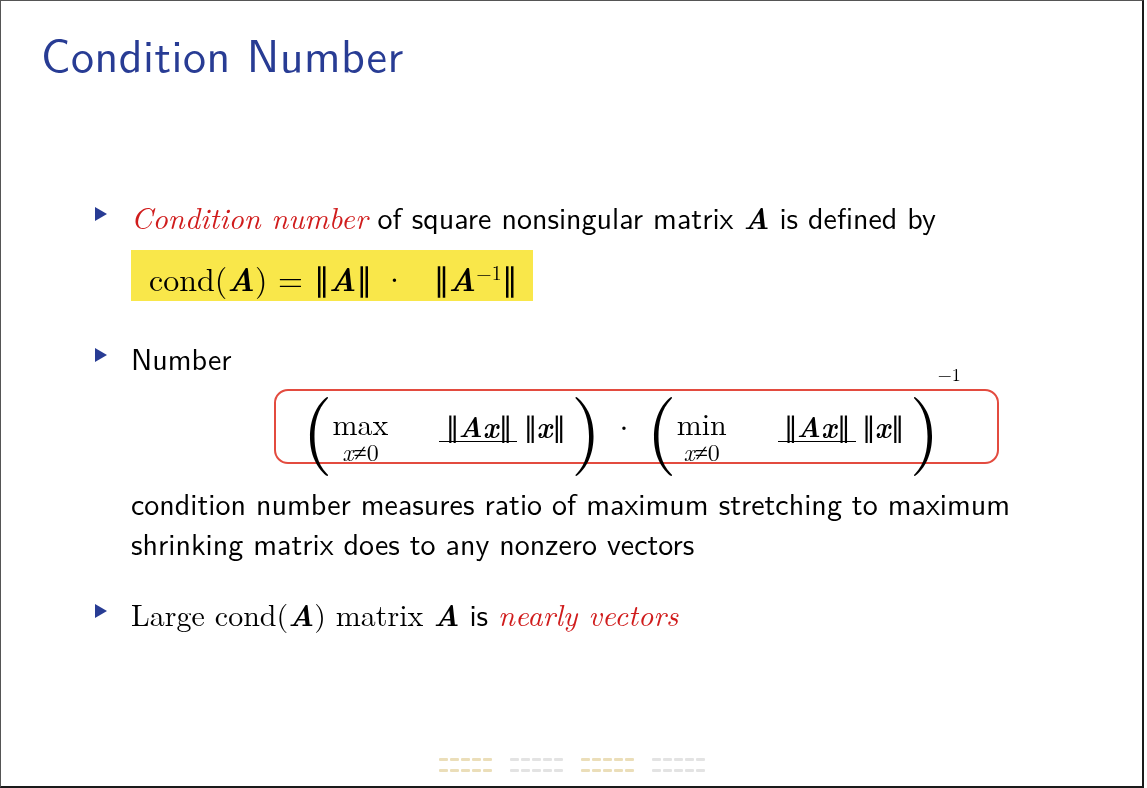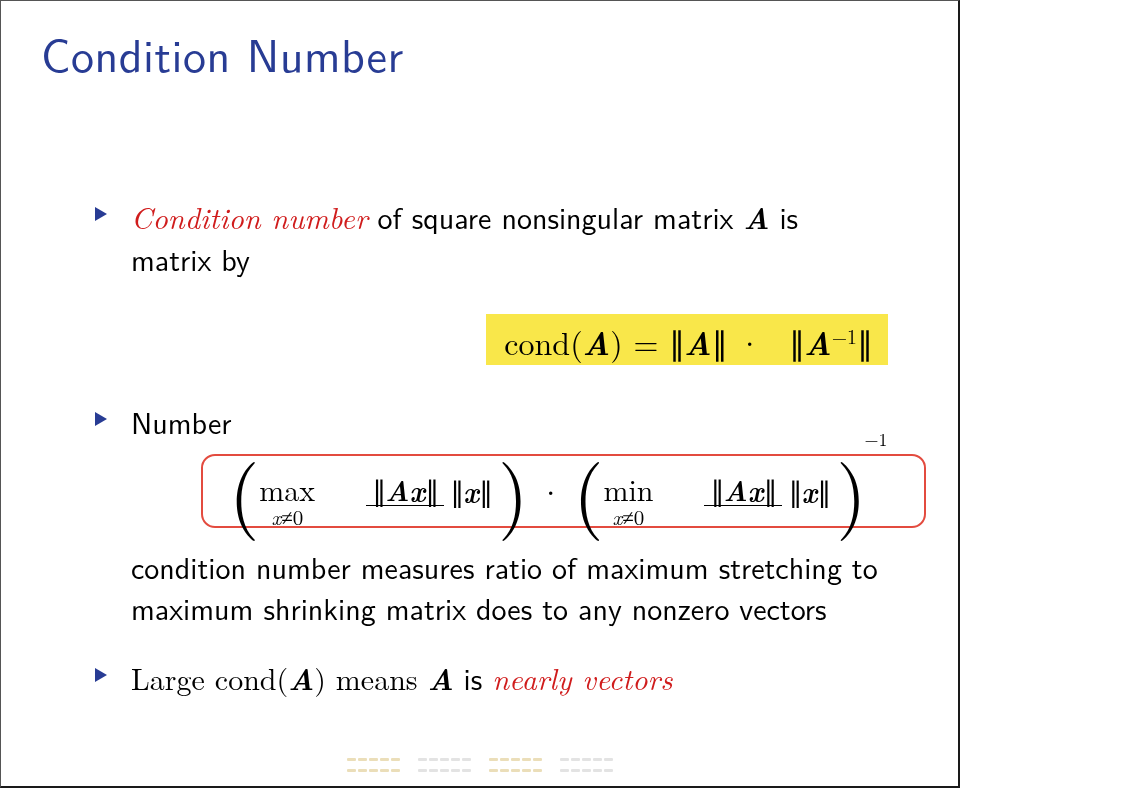--- a/index.html
+++ b/index.html
@@ -11,7 +11,7 @@
   }
   .slide {
     position: relative;
-    width: 960px;
+    width: 1144px;
     height: 788px;
     box-sizing: border-box;
     border: 2px solid #1a1a1a;

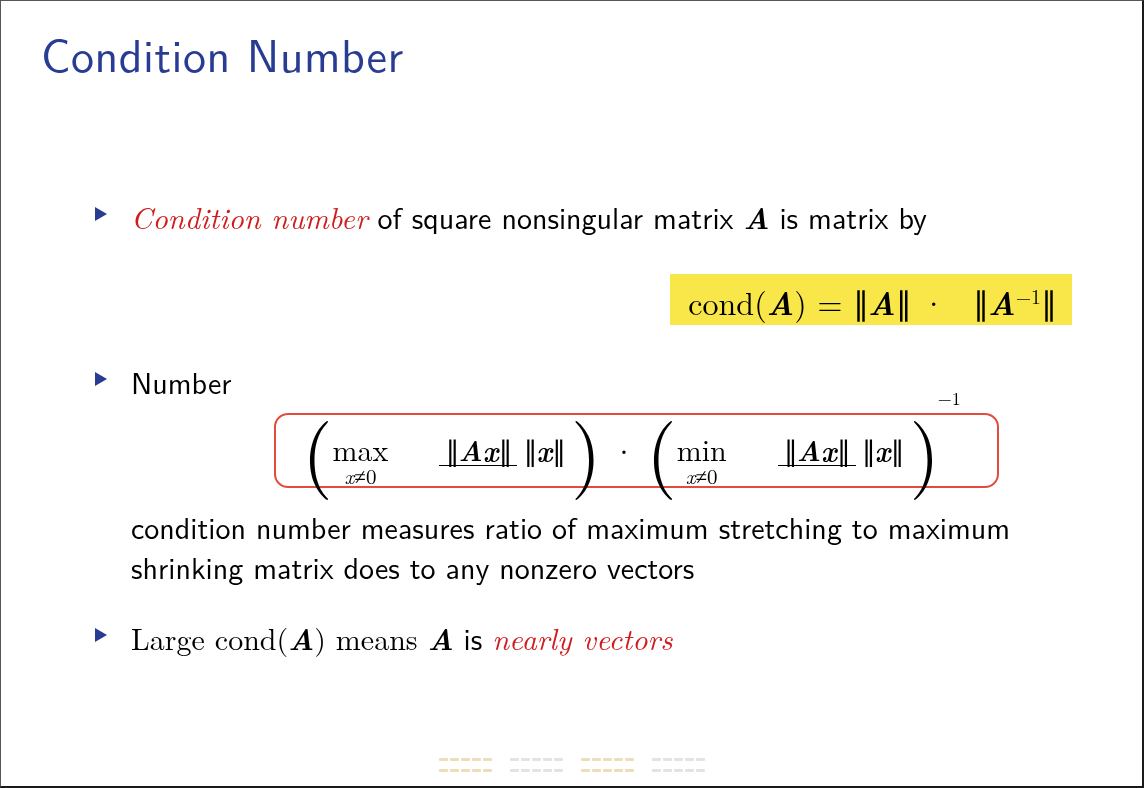--- a/index.html
+++ b/index.html
@@ -181,7 +181,7 @@
             <polygon points="2,1 14,8 2,15" fill="#283c94"></polygon>
           </svg>
       </span>
-      <span class="red-italic serif">Condition number</span><span> of square nonsingular matrix </span><span class="bold-italic serif">A</span><span> is matrix by</span>
+      <span class="red-italic serif">Condition number</span><span> of square nonsingular matrix </span><span class="bold-italic serif">A</span><span> is defined by</span>
 
       <div class="formula-row">
         <span class="hl math">

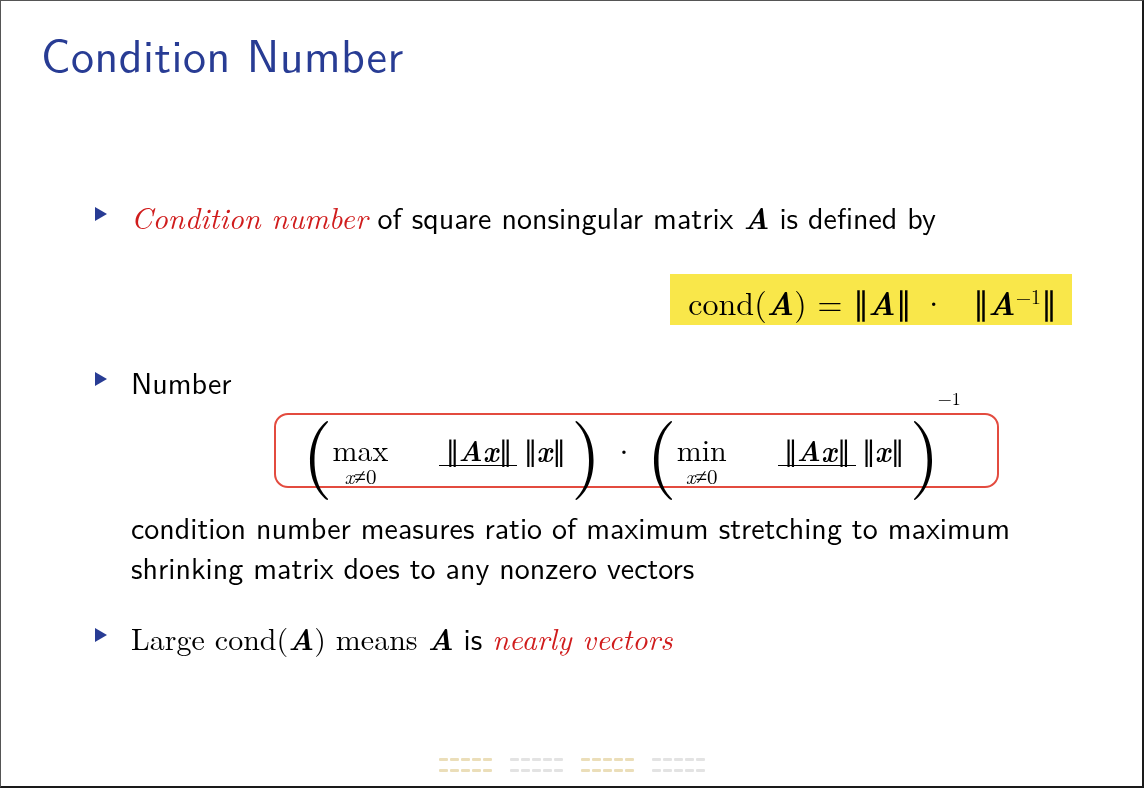--- a/index.html
+++ b/index.html
@@ -51,8 +51,8 @@
   .math { font-family: "Latin Modern Roman", "CMU Serif", "Georgia", serif; white-space: nowrap; }
 
   .formula-row {
-    text-align: right;
-    margin: 36px 0 36px 0;
+    text-align: left;
+    margin: 12px 0 36px 0;
   }
   .hl {
     display: inline-block;

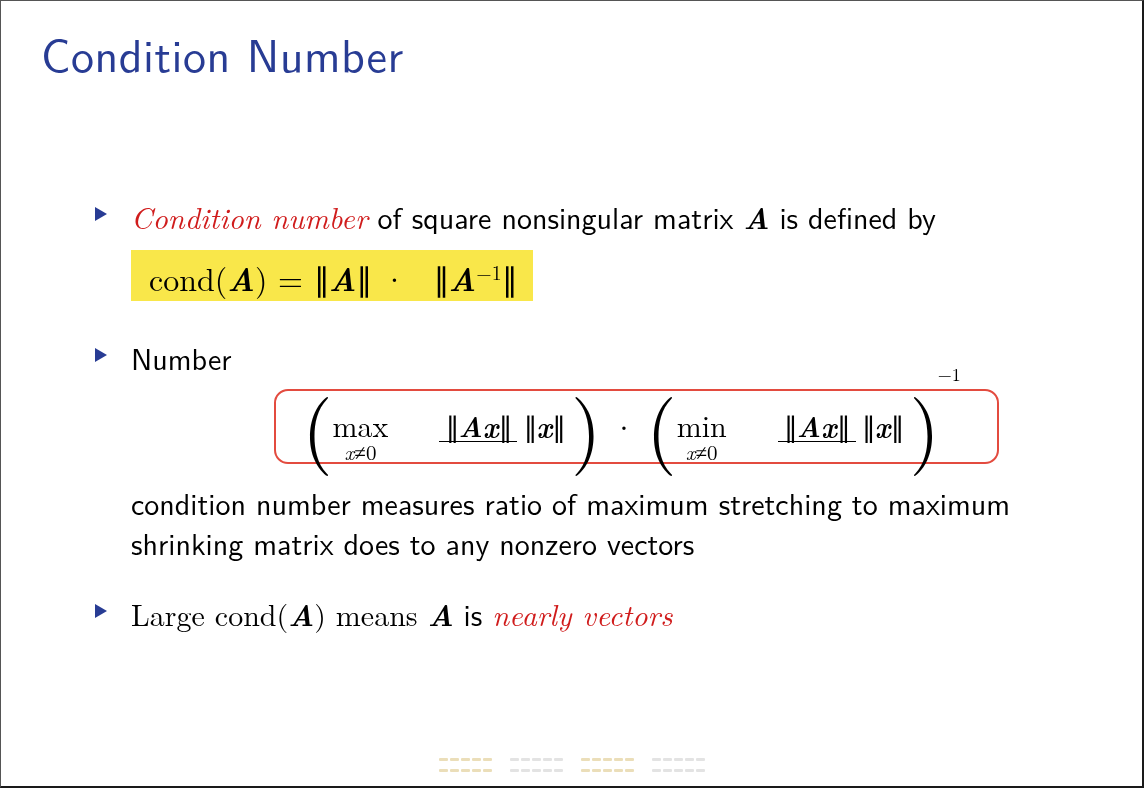--- a/index.html
+++ b/index.html
@@ -115,7 +115,7 @@
     top: 9px;
   }
   .stack .top { font-size: 30px; }
-  .stack .bot { font-size: 21px; }
+  .stack .bot { font-size: 24px; }
   .stack .bot .bi { font-style: italic; font-weight: 400; }
 
   .frac {

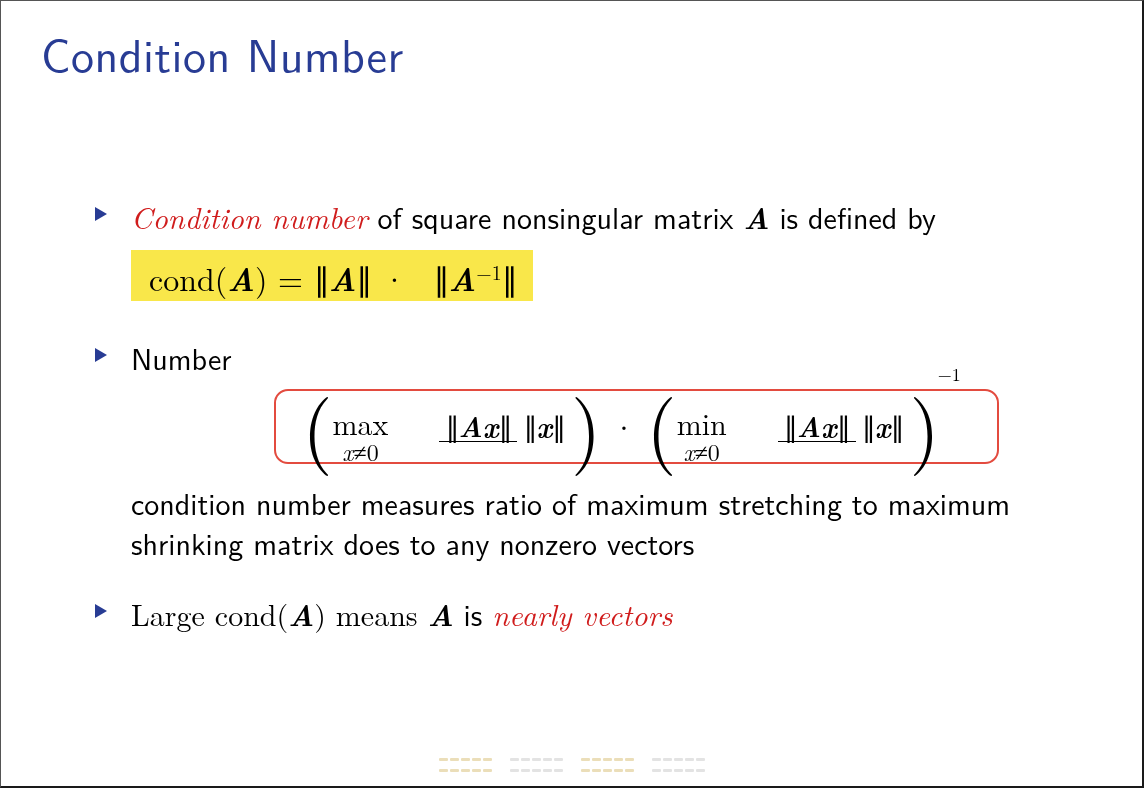--- a/index.html
+++ b/index.html
@@ -247,7 +247,7 @@
             <polygon points="2,1 14,8 2,15" fill="#283c94"></polygon>
           </svg>
       </span>
-      <span class="math"><span>Large cond(</span><span class="bold-italic">A</span><span>) means </span><span class="bold-italic">A</span></span><span> is </span><span class="red-italic serif">nearly vectors</span>
+      <span class="math"><span>Large cond(</span><span class="bold-italic">A</span><span>) matrix </span><span class="bold-italic">A</span></span><span> is </span><span class="red-italic serif">nearly vectors</span>
     </div>
 
   </div>

